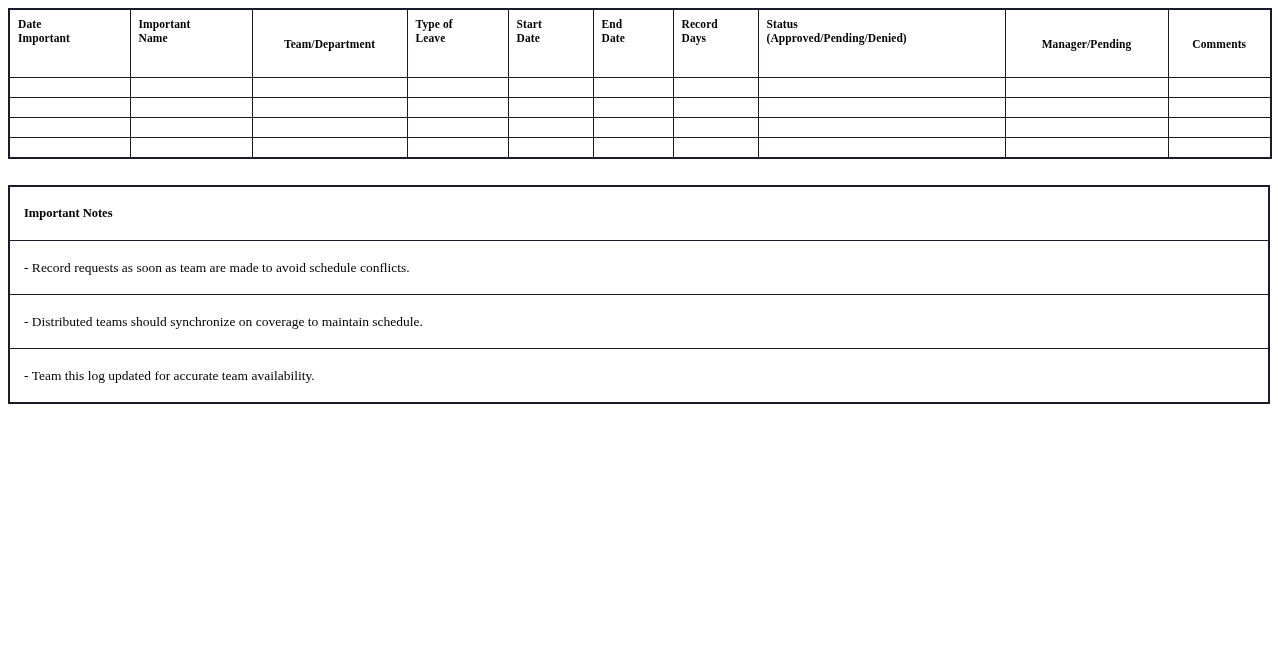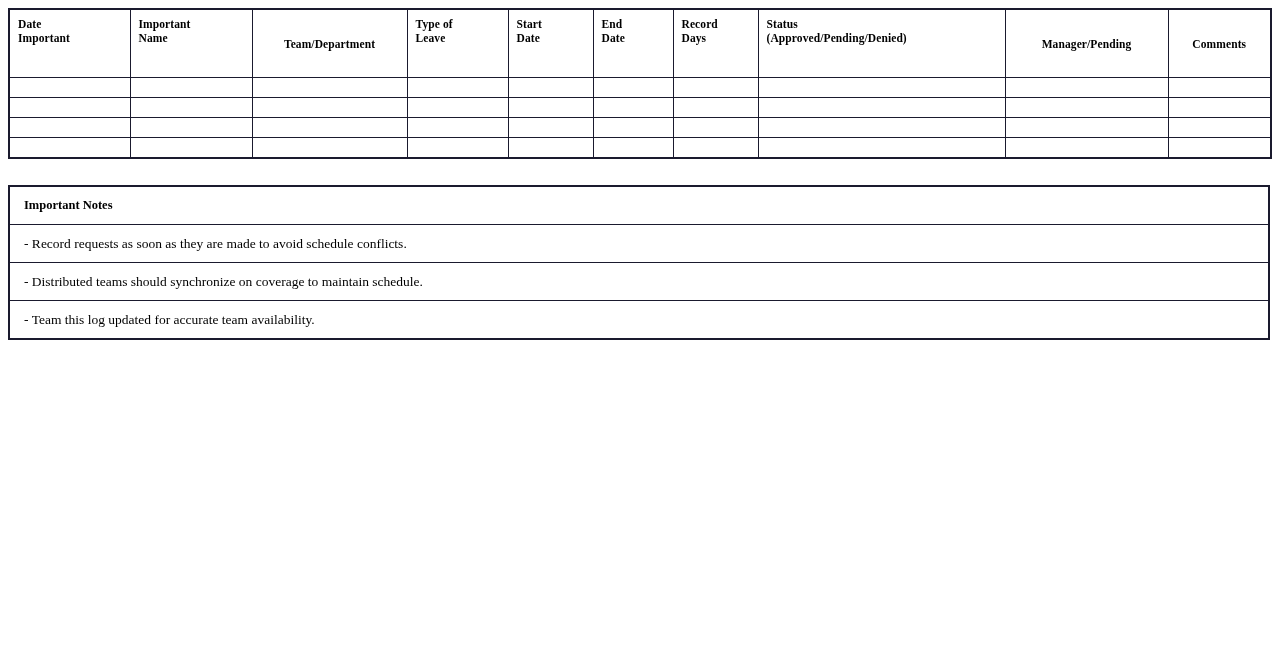--- a/index.html
+++ b/index.html
@@ -86,7 +86,7 @@
   table.notes td {
     border: 1px solid #1a1a2e;
     height: 37px;
-    padding: 0 14px;
+    padding: 8px 14px;
     vertical-align: middle;
     font-size: 13.5px;
     line-height: 17px;

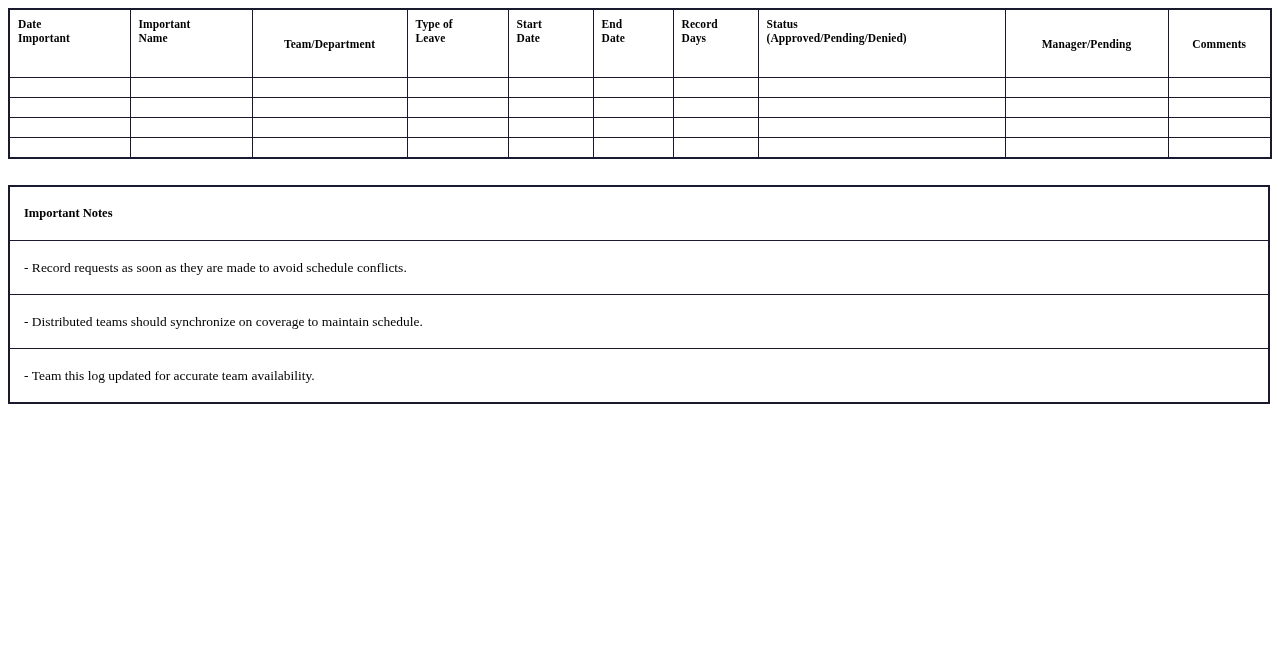--- a/index.html
+++ b/index.html
@@ -191,7 +191,7 @@
           <td class="notes-heading">Important Notes</td>
         </tr>
           <tr>
-            <td>- Record requests as soon as they are made to avoid schedule conflicts.</td>
+            <td>- Record requests as soon as team are made to avoid schedule conflicts.</td>
           </tr>
           <tr>
             <td>- Distributed teams should synchronize on coverage to maintain schedule.</td>

